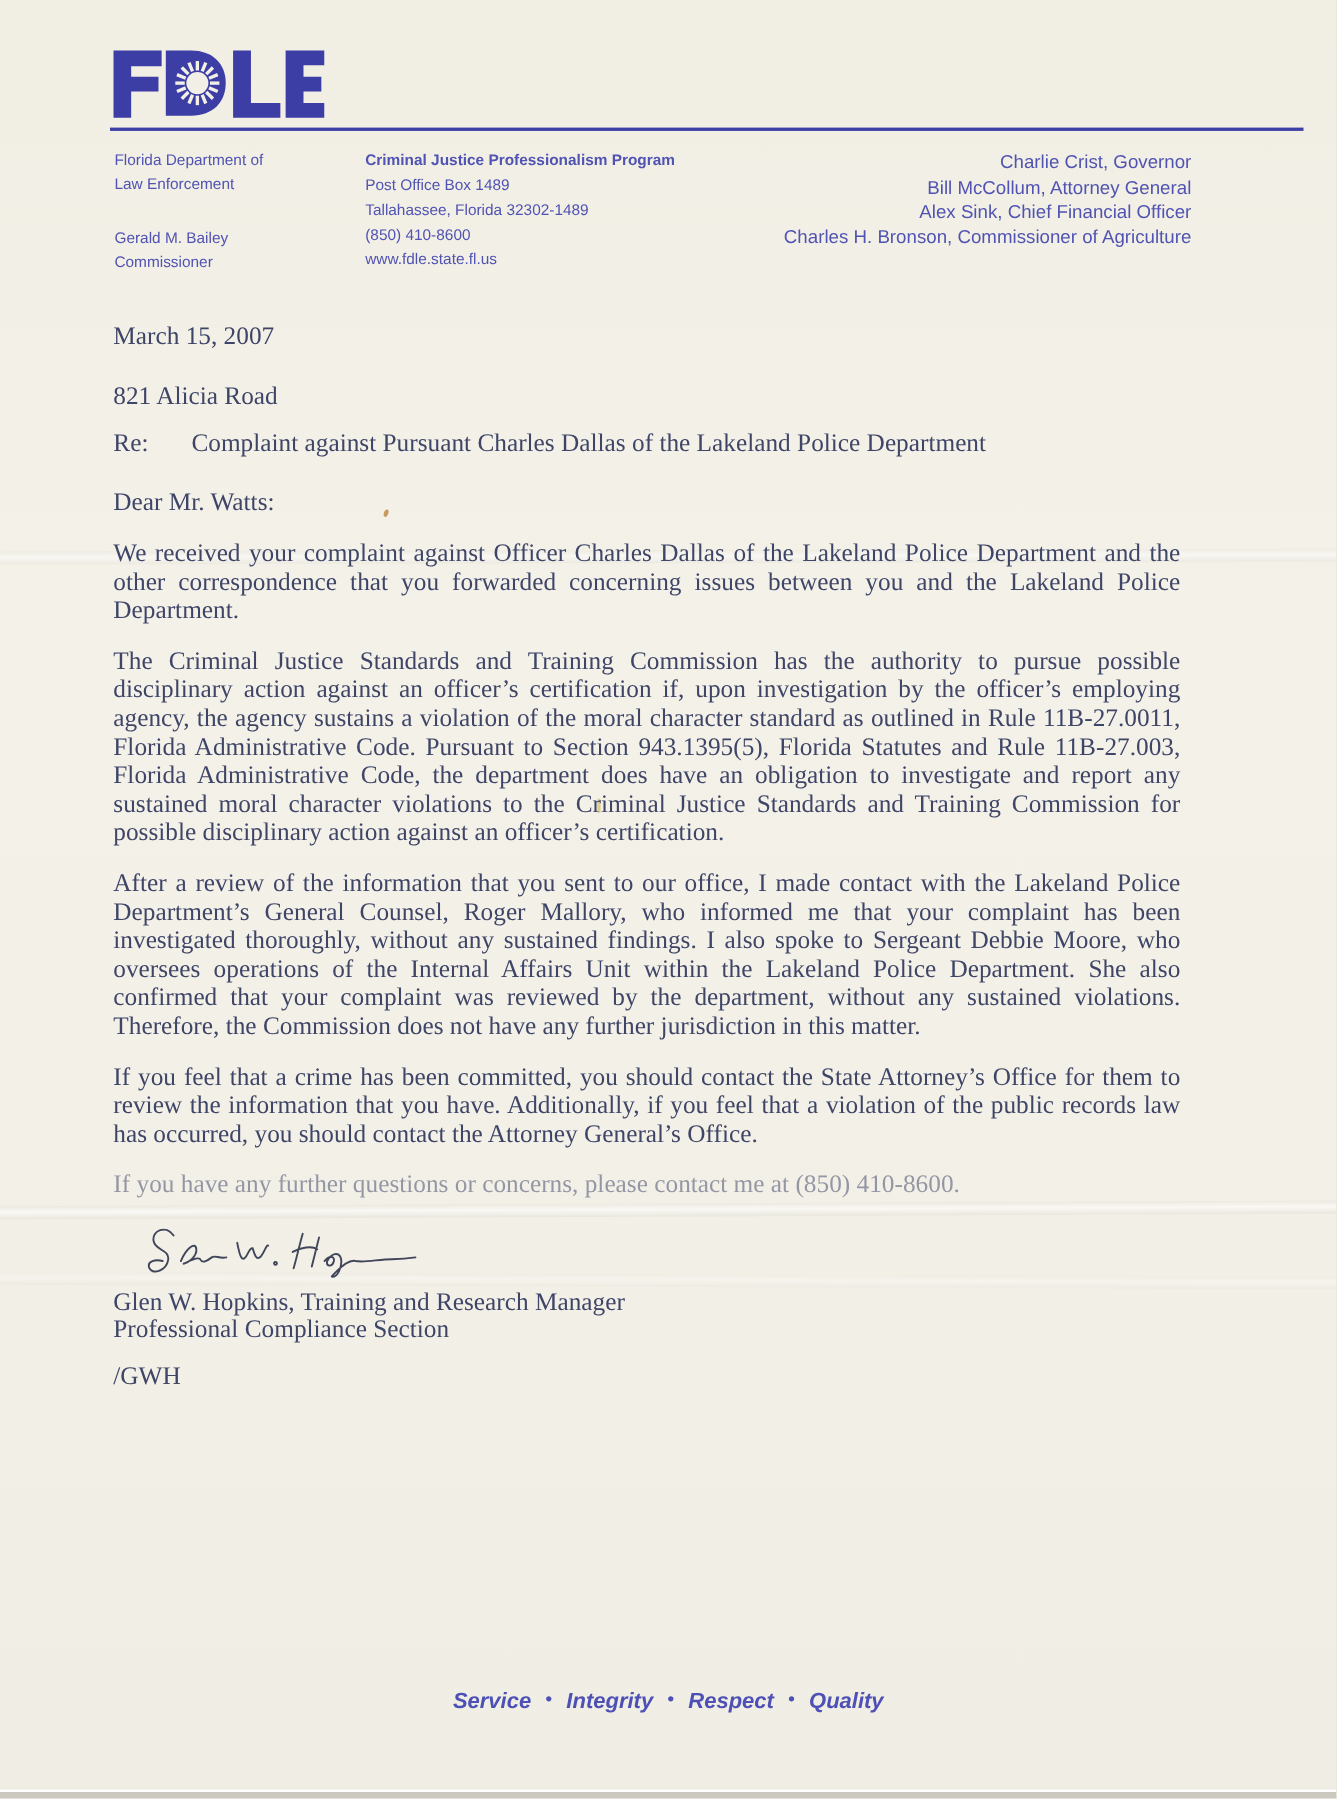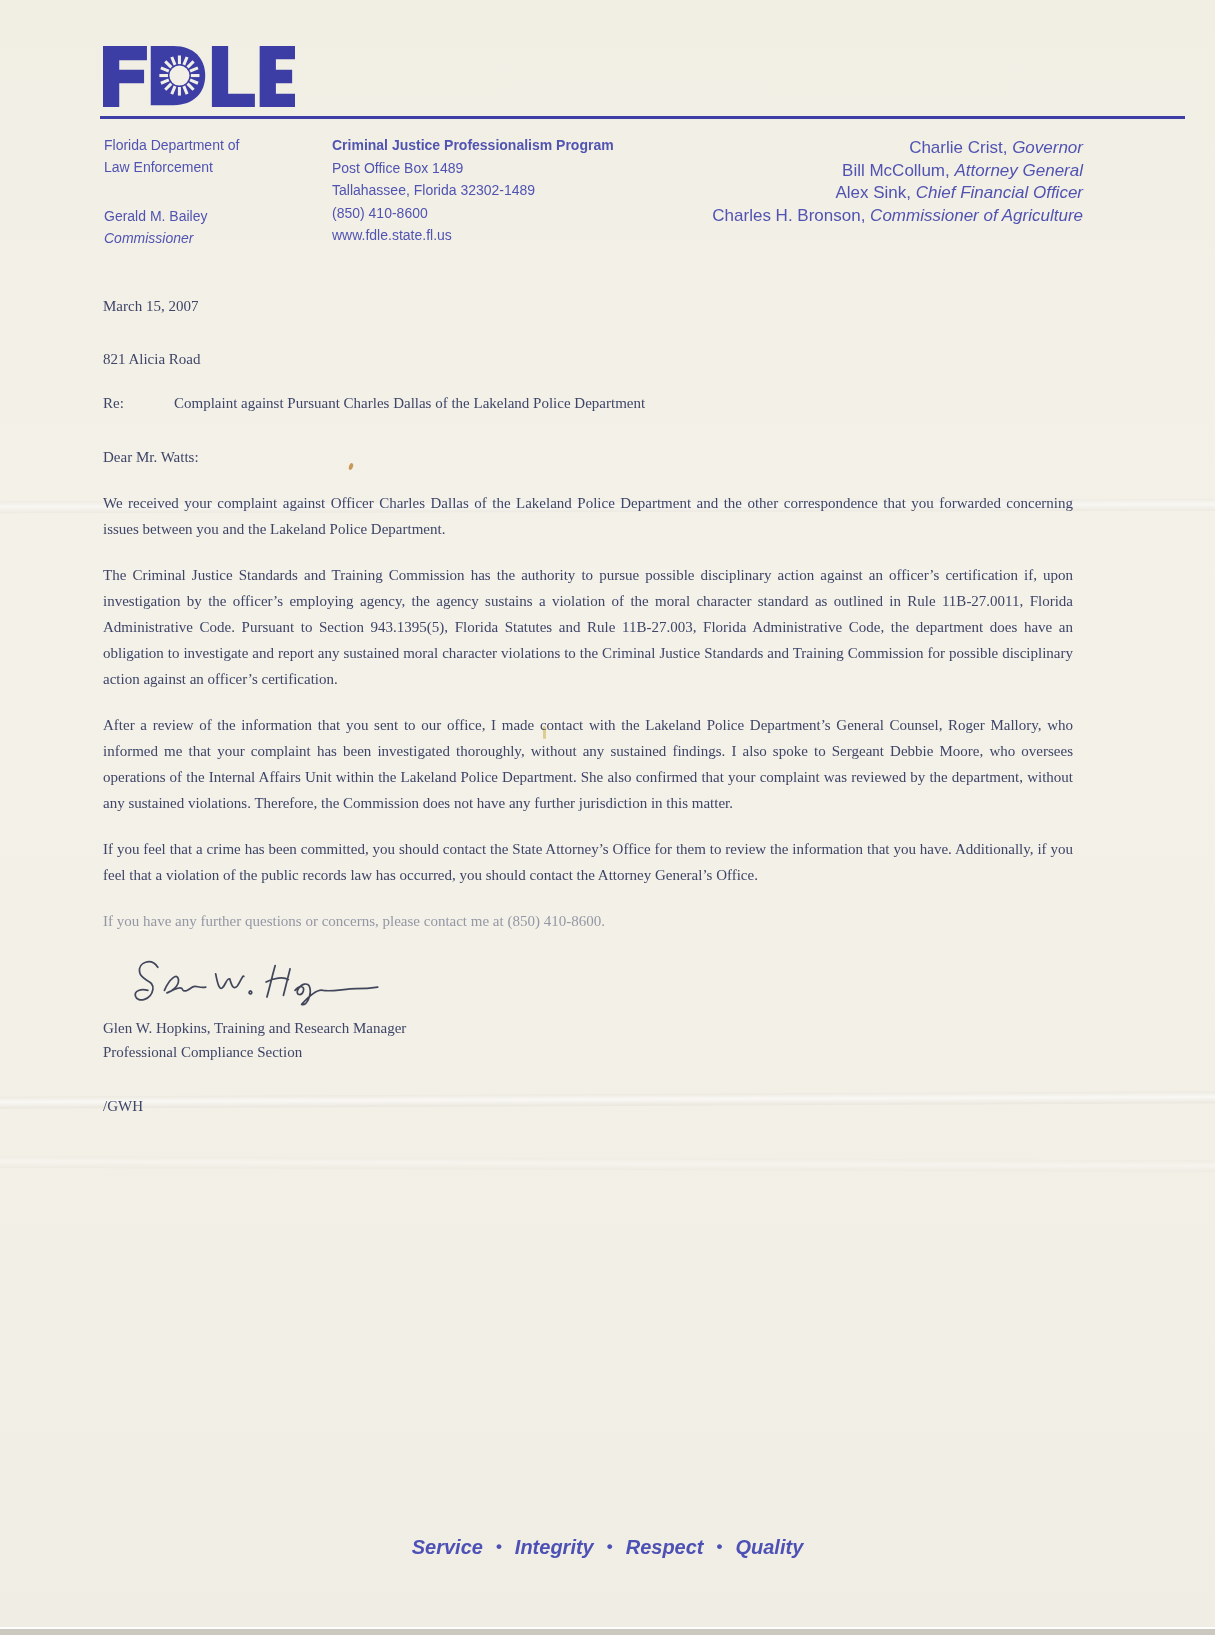--- a/index.html
+++ b/index.html
@@ -37,7 +37,7 @@
   .col-right  { position: absolute; right: 132px; top: 137px; text-align: right; font-size: 17px; line-height: 22.5px; }
   .hdr .spacer { height: 27px; }
   .bold { font-weight: bold; }
-  .it { font-style: italic; }
+  .it { }
   
   .letter {
     position: absolute; left: 103px; top: 293px; width: 970px;

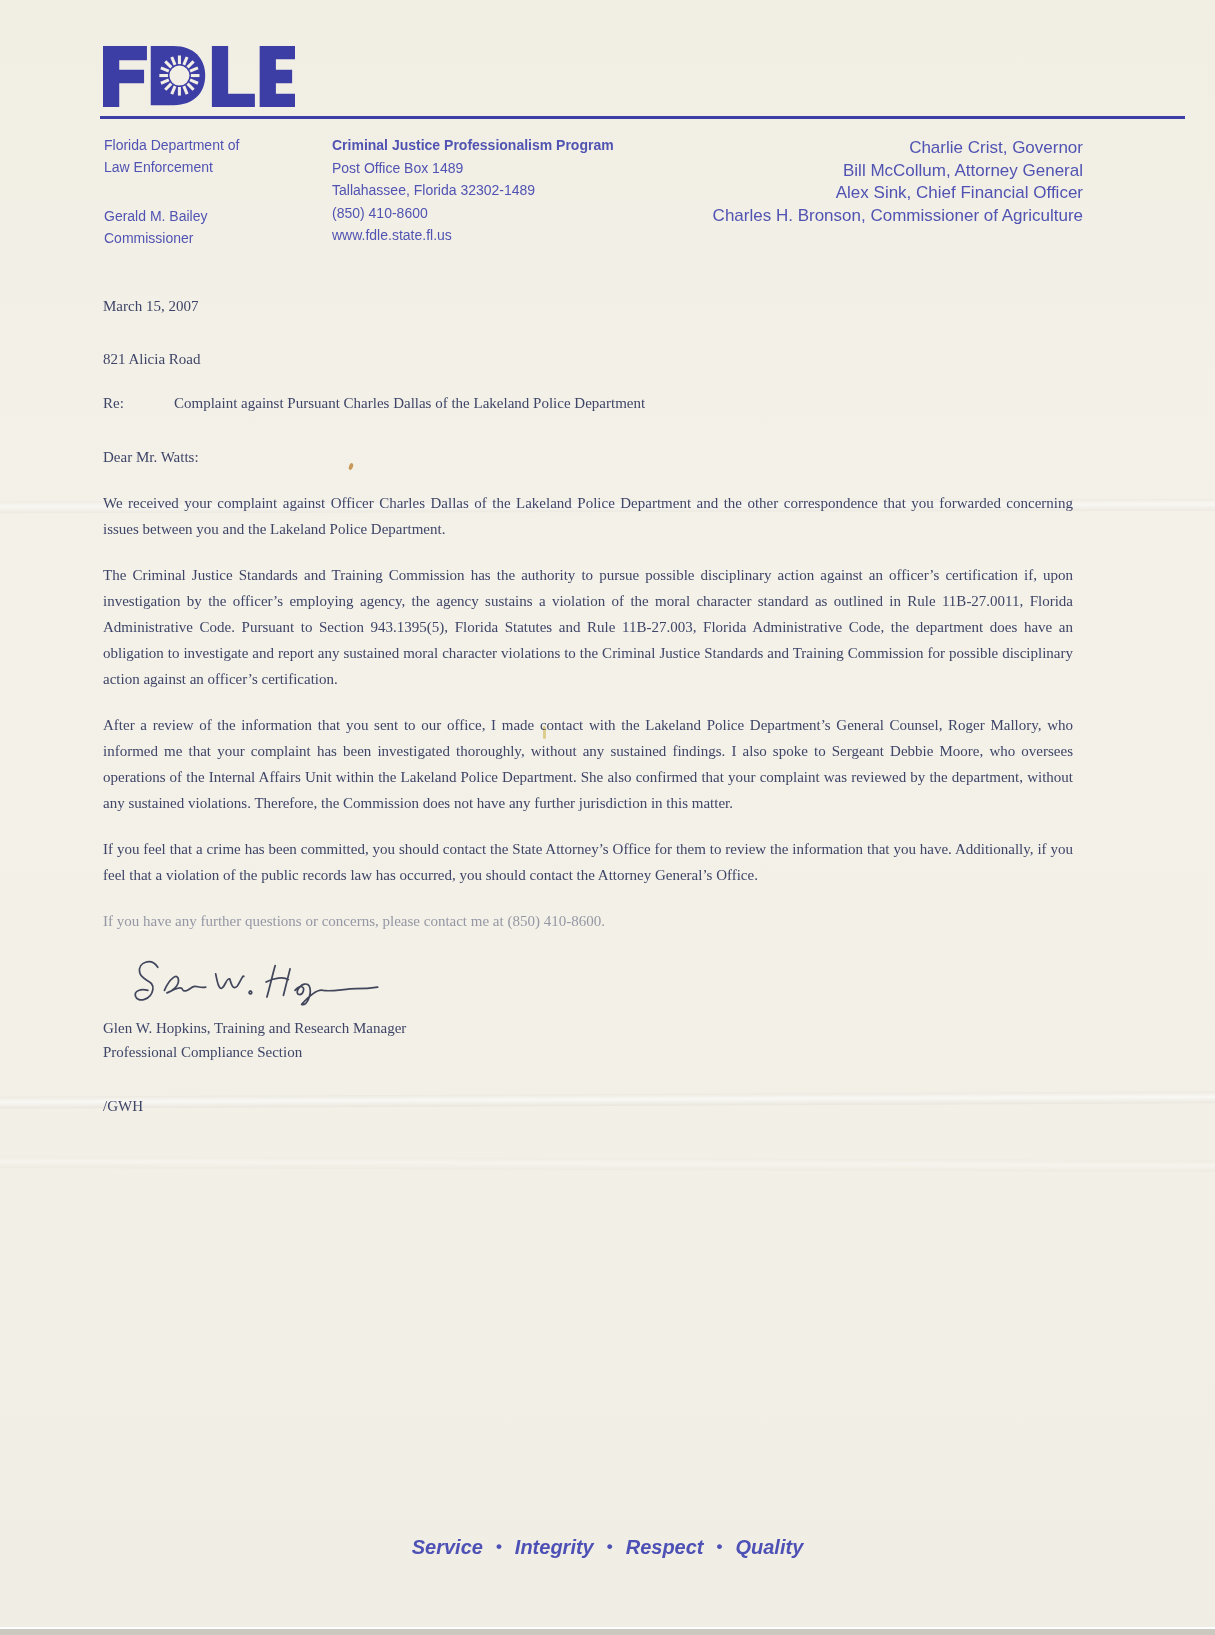--- a/index.html
+++ b/index.html
@@ -41,7 +41,7 @@
   
   .letter {
     position: absolute; left: 103px; top: 293px; width: 970px;
-    font-size: 15px; line-height: 26px;
+    font-size: 23px; line-height: 26px;
   }
   .letter p, .letter div { color: #3e4567; }
   .date { margin-bottom: 28px; }

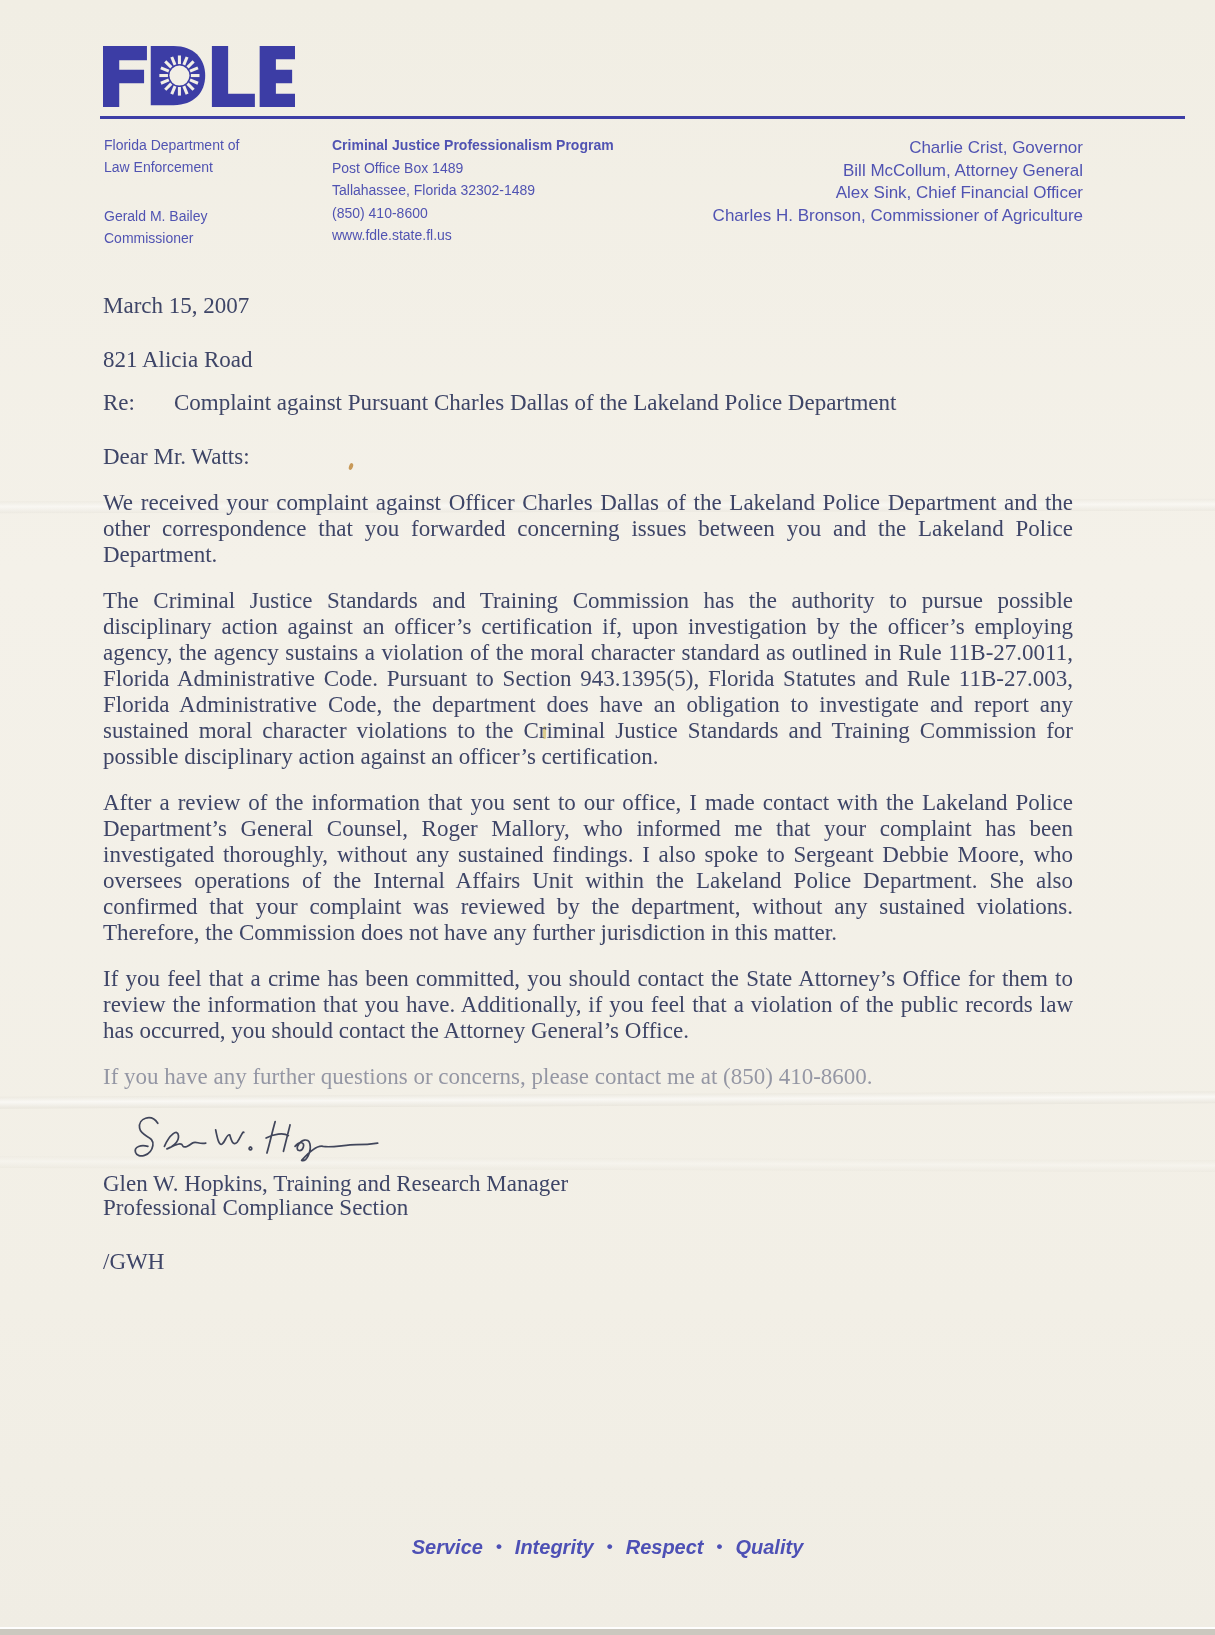--- a/index.html
+++ b/index.html
@@ -54,7 +54,7 @@
   .closing { margin-bottom: 0; }
   .signature-wrap { margin: 6px 0 0 4px; height: 62px; }
   .signer { line-height: 24px; }
-  .initials { margin-top: 29px; }
+  .initials { margin-top: 18px; }
   
   .footer {
     position: absolute; left: 0; top: 1536px; width: 100%;

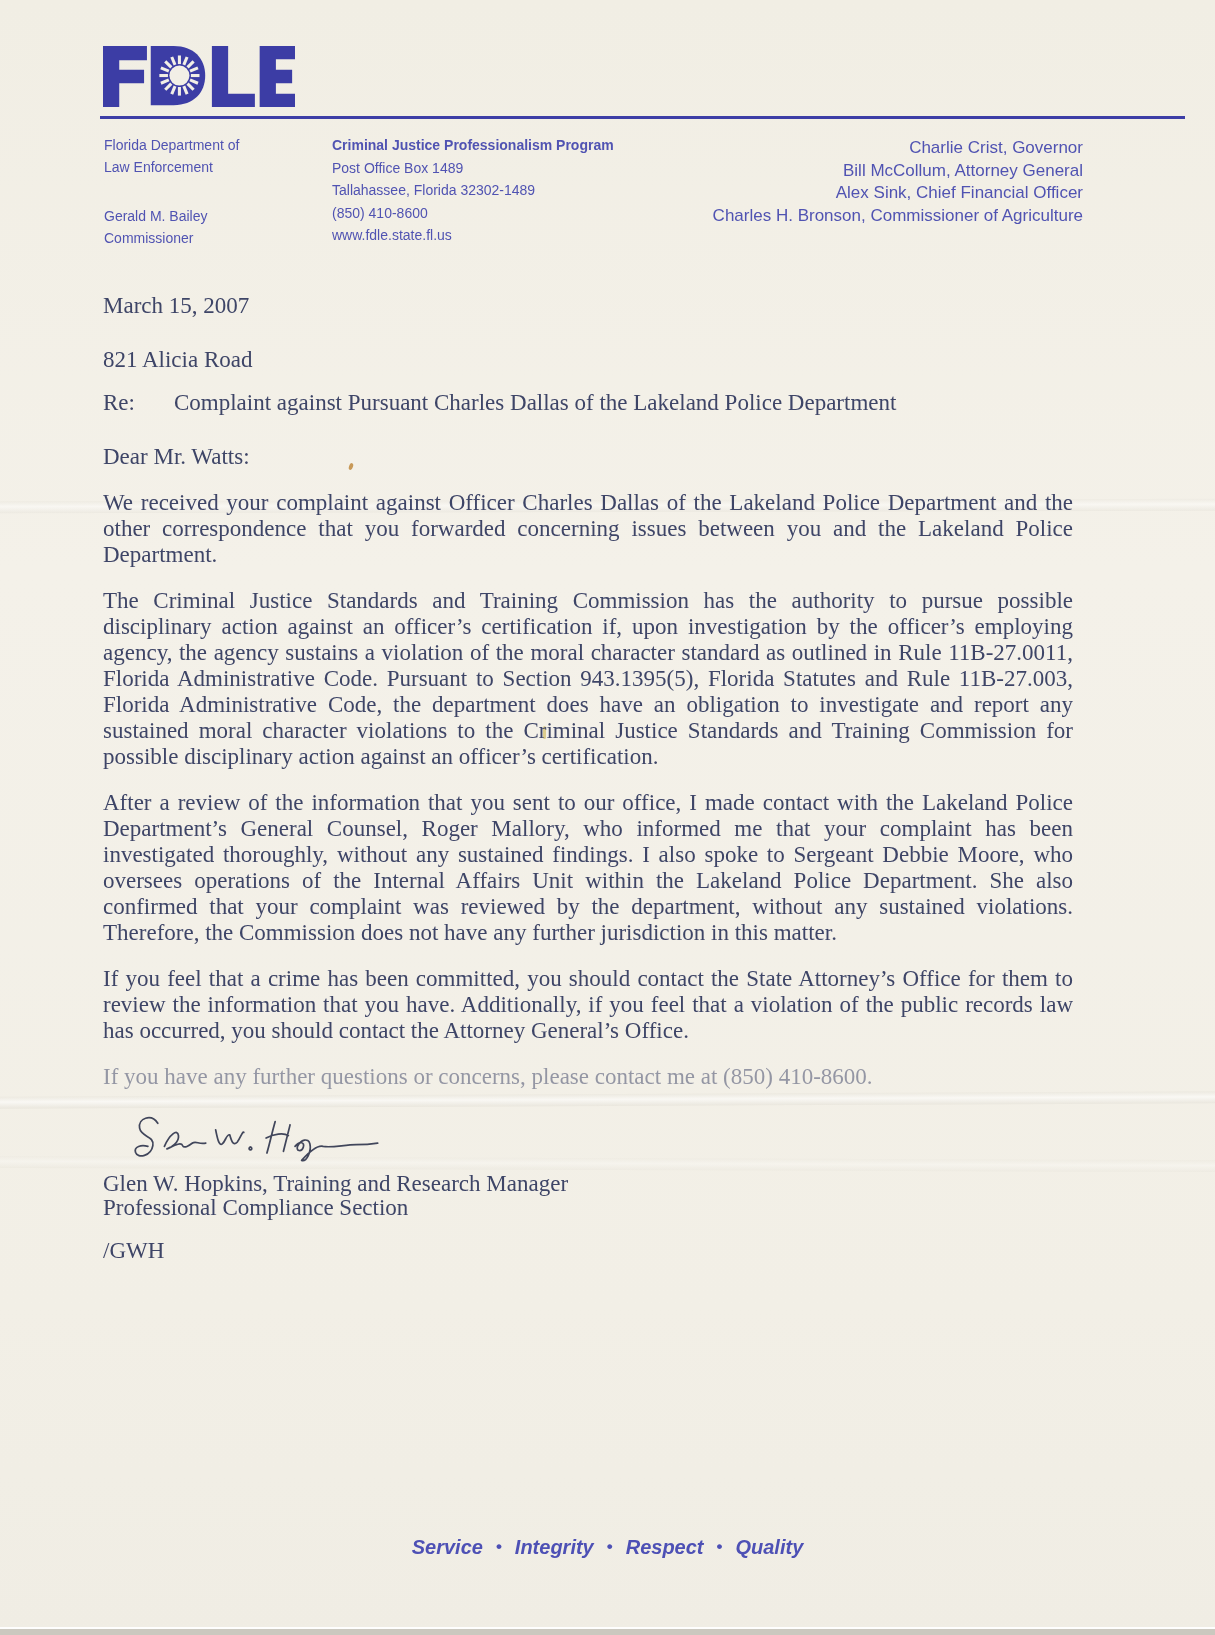--- a/index.html
+++ b/index.html
@@ -58,7 +58,7 @@
   
   .footer {
     position: absolute; left: 0; top: 1536px; width: 100%;
-    display: flex; justify-content: center; align-items: center; gap: 13px;
+    display: flex; justify-content: center; align-items: flex-start; gap: 13px;
     font-family: "Liberation Sans", sans-serif; font-style: italic; font-weight: bold;
     font-size: 20px; color: #4d50b5;
   }

